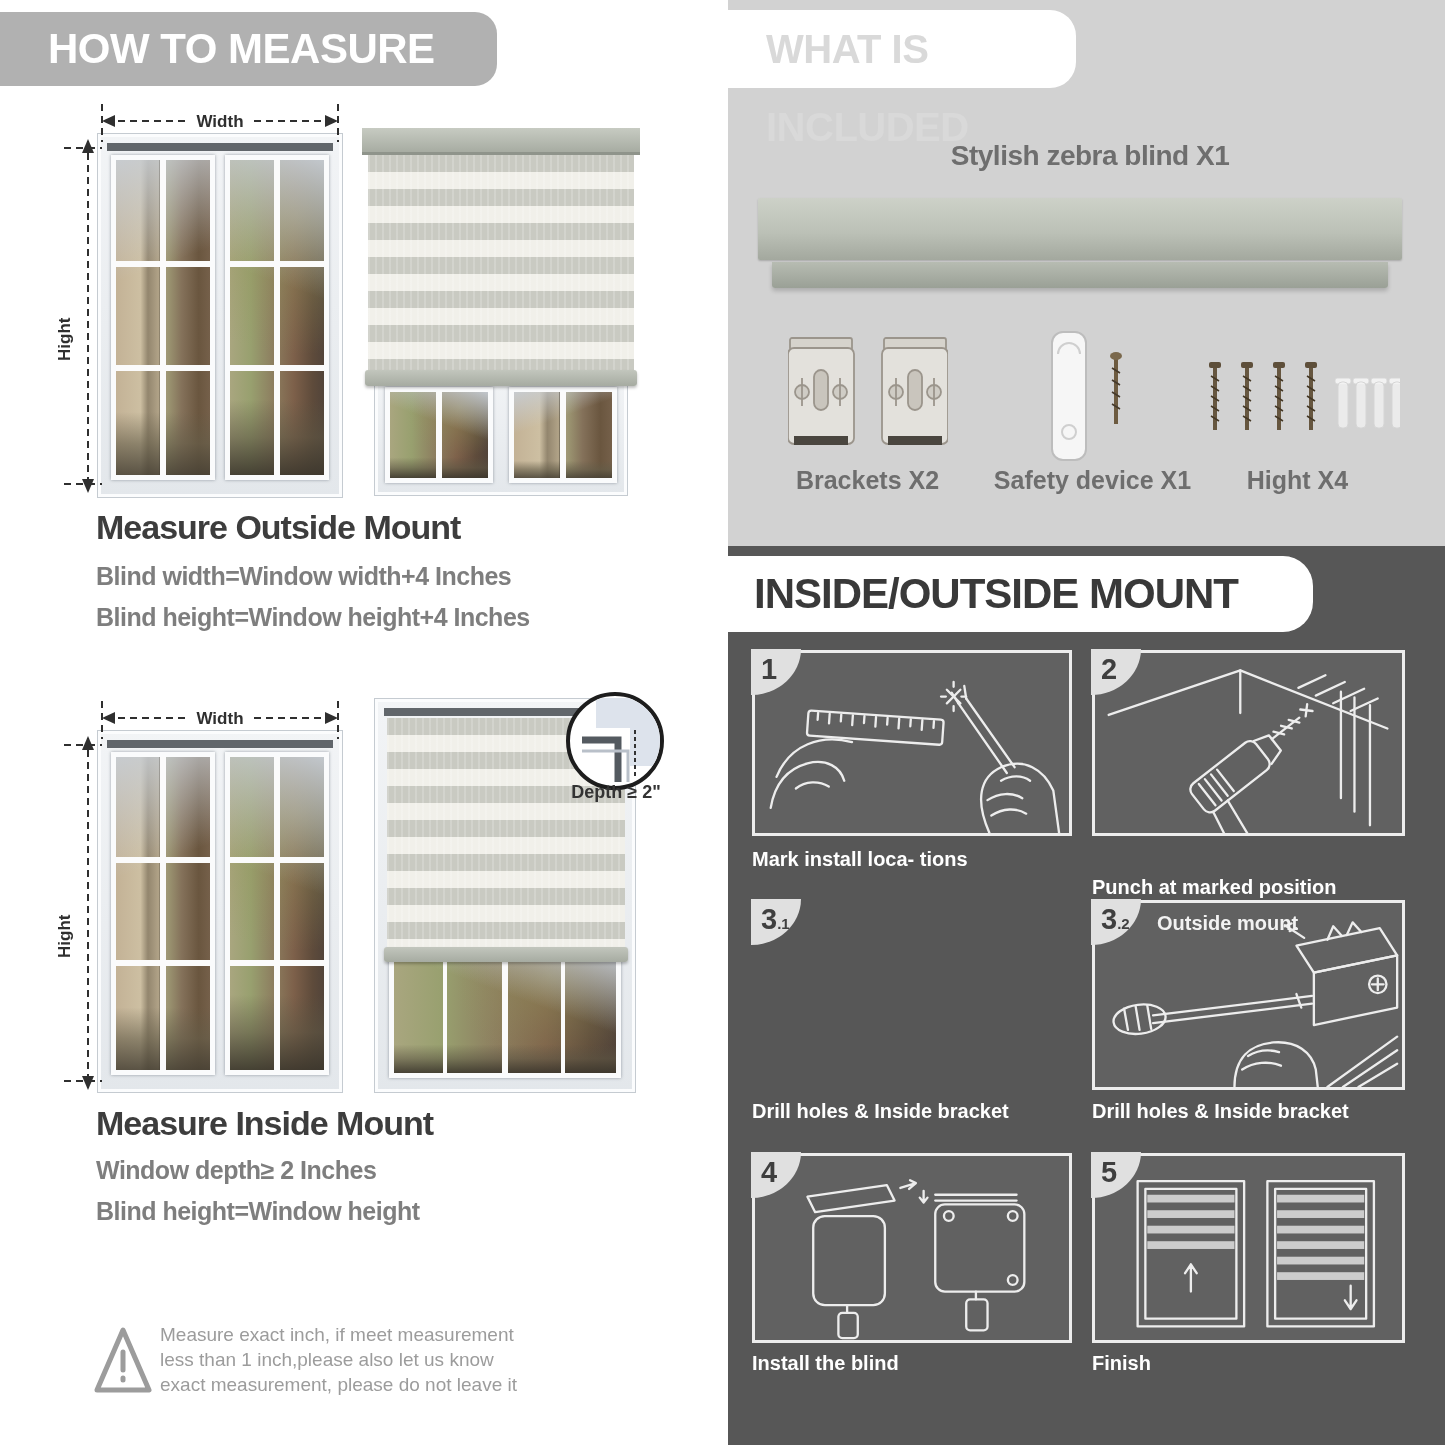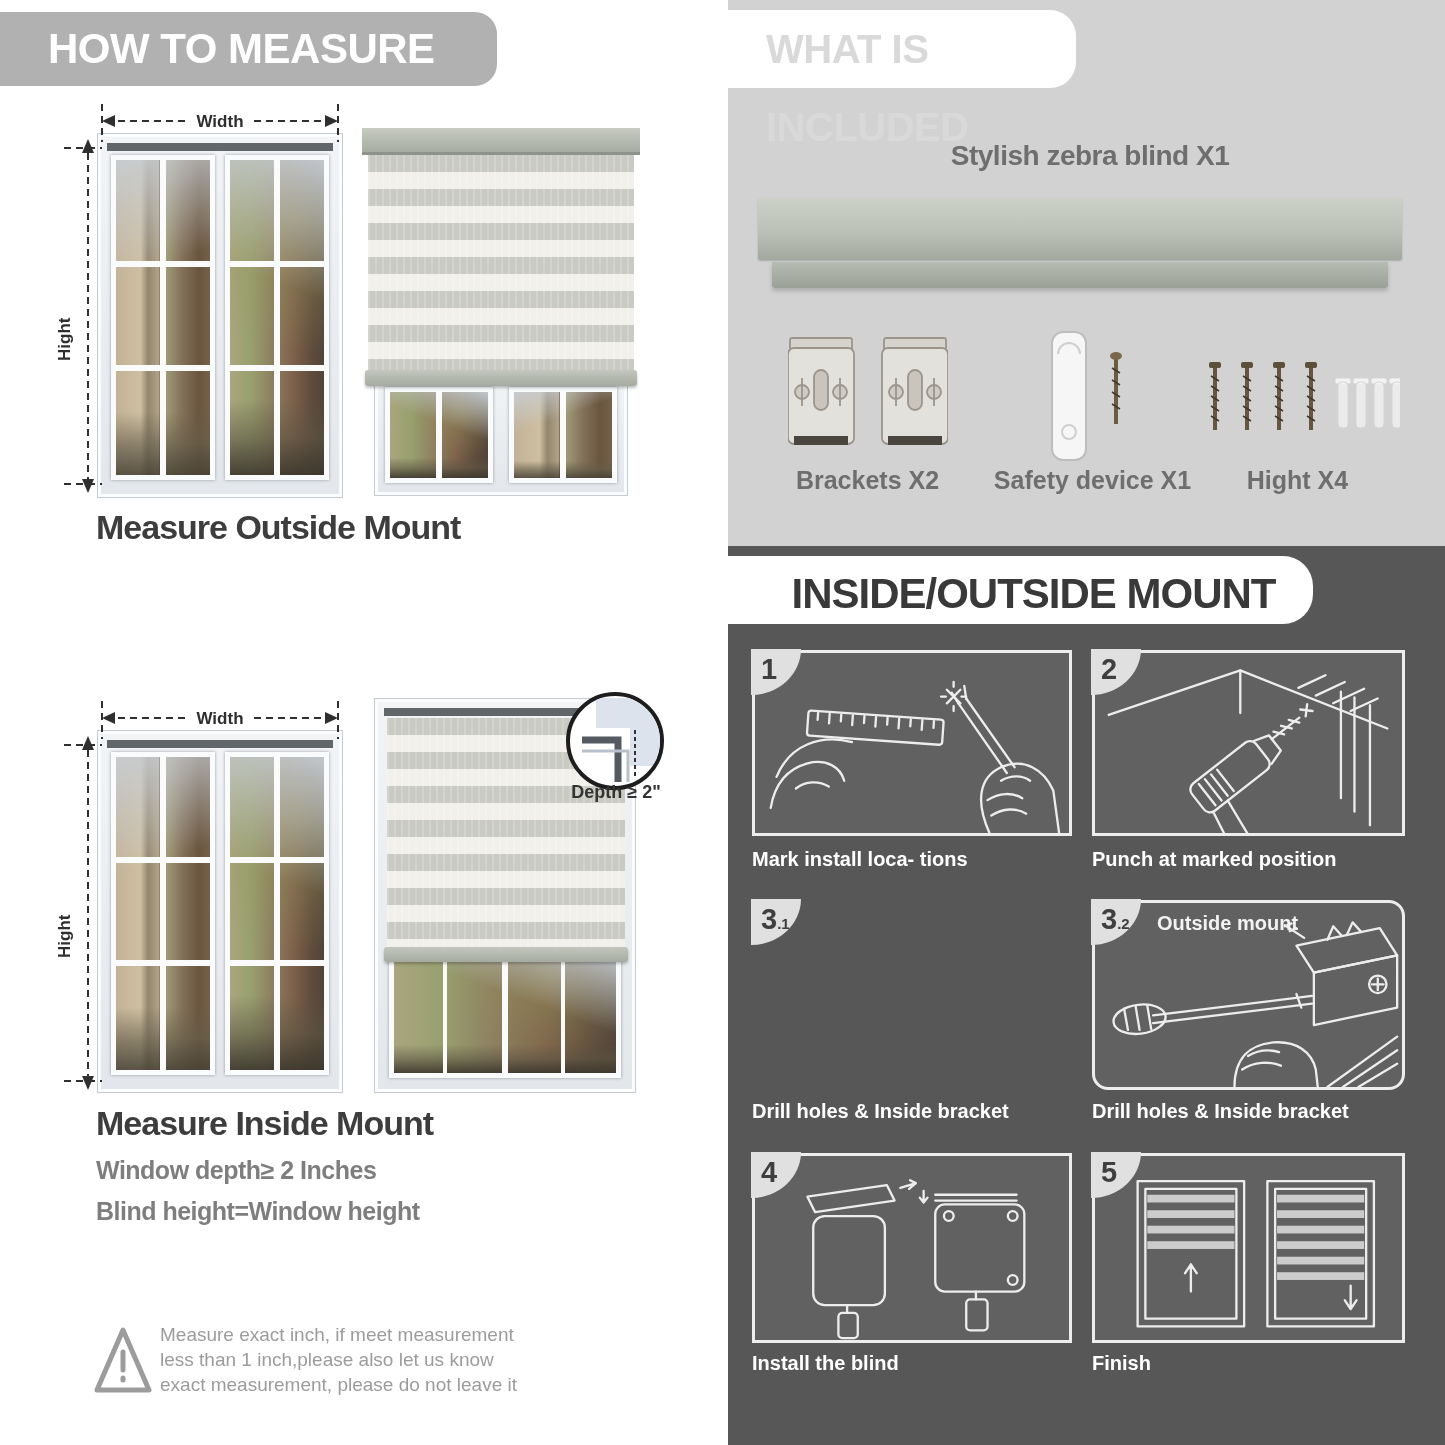--- a/index.html
+++ b/index.html
@@ -145,6 +145,10 @@
   </div>
 
   <div class="abs sec-title" style="left:96px;top:508px;">Measure Outside Mount</div>
+  <div class="abs rules" style="left:96px;top:556px;width:560px;">
+    <div>Blind width=Window width+4 Inches</div>
+    <div>Blind height=Window height+4 Inches</div>
+  </div>
 
   <div class="abs win" style="left:97px;top:730px;width:246px;height:363px;">
     <div class="roller"></div>

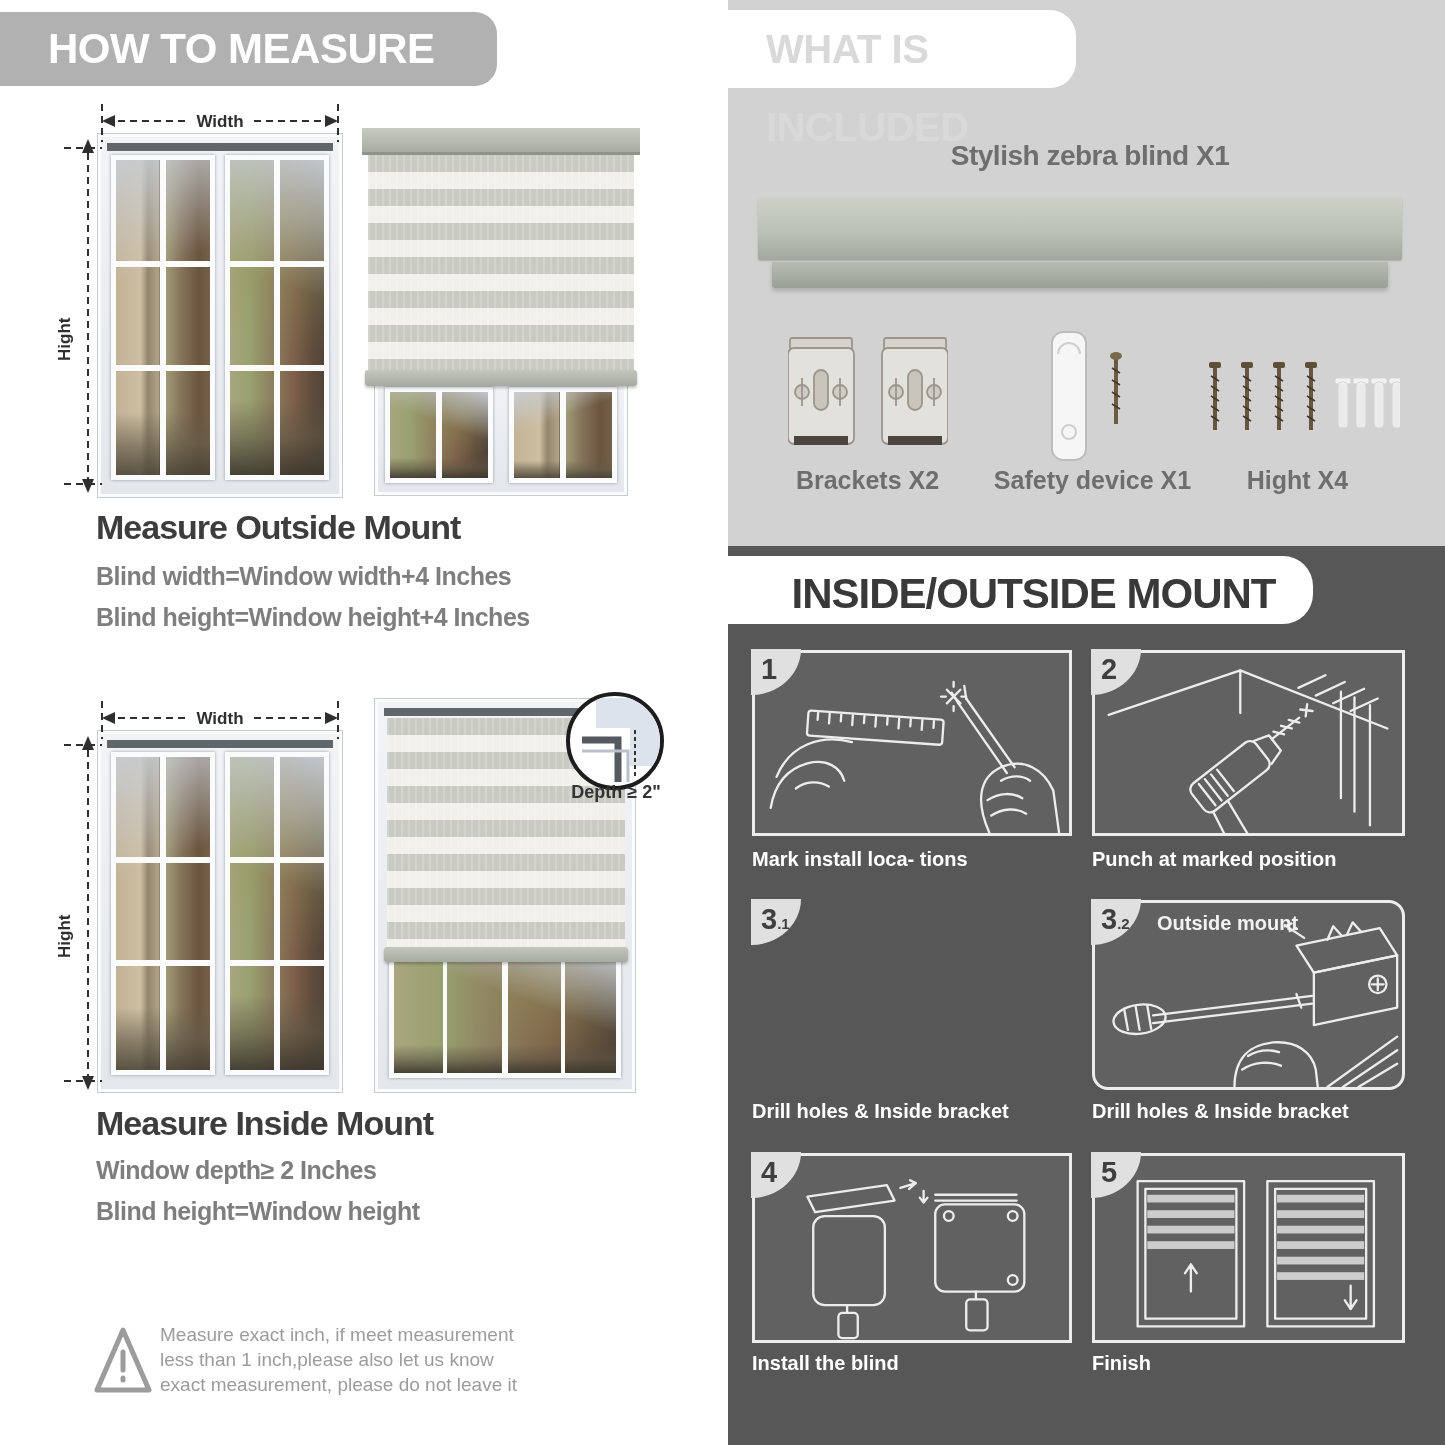--- a/index.html
+++ b/index.html
@@ -16,9 +16,9 @@
             color:#d9d9d9;font-size:40px;font-weight:bold;line-height:78px;padding-left:38px;
             letter-spacing:-0.5px;box-sizing:border-box;}
   .dark-sec{left:728px;top:546px;width:717px;height:899px;background:#575757;}
-  .hdr-mount{left:728px;top:556px;width:585px;height:68px;background:#ffffff;border-radius:0 30px 30px 0;
+  .hdr-mount{left:728px;top:556px;width:585px;height:76px;background:#ffffff;border-radius:0 30px 30px 0;
             color:#393939;font-size:42px;font-weight:bold;line-height:76px;padding-left:26px;
-            letter-spacing:-1px;box-sizing:border-box;text-align:center;}
+            letter-spacing:-1px;box-sizing:border-box;}
 
   
   .sec-title{font-size:34px;font-weight:bold;color:#3d3d3d;letter-spacing:-1px;}

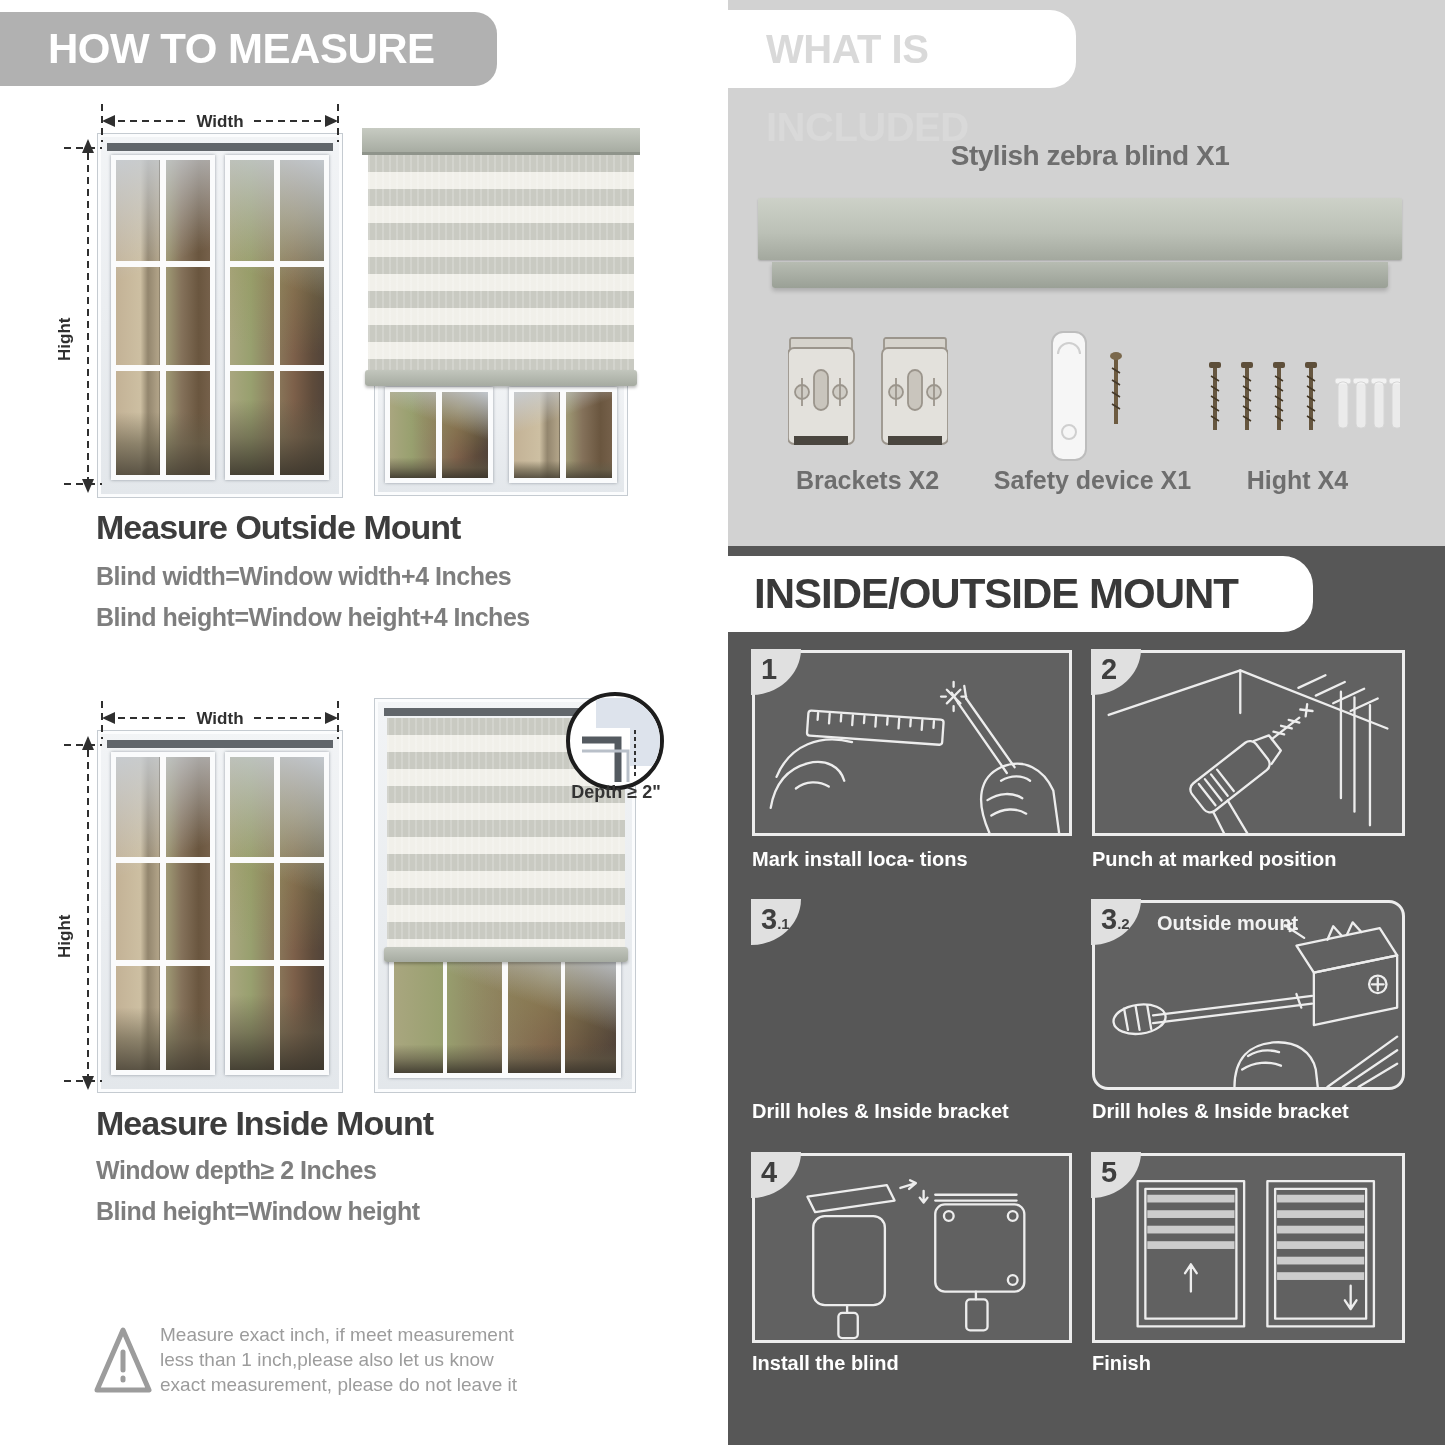--- a/index.html
+++ b/index.html
@@ -341,7 +341,7 @@
       </g>
     </svg>
   </div>
-  <div class="step-caption abs" style="left:1092px;top:848px;width:330px;">Punch at  marked position</div>
+  <div class="step-caption abs" style="left:1092px;top:876px;width:330px;">Punch at  marked position</div>
   <div class="badge abs" style="left:1091px;top:649px;"><span>2</span></div>
 
   <div class="step-caption abs" style="left:752px;top:1100px;width:330px;">Drill holes &amp;  Inside bracket</div>

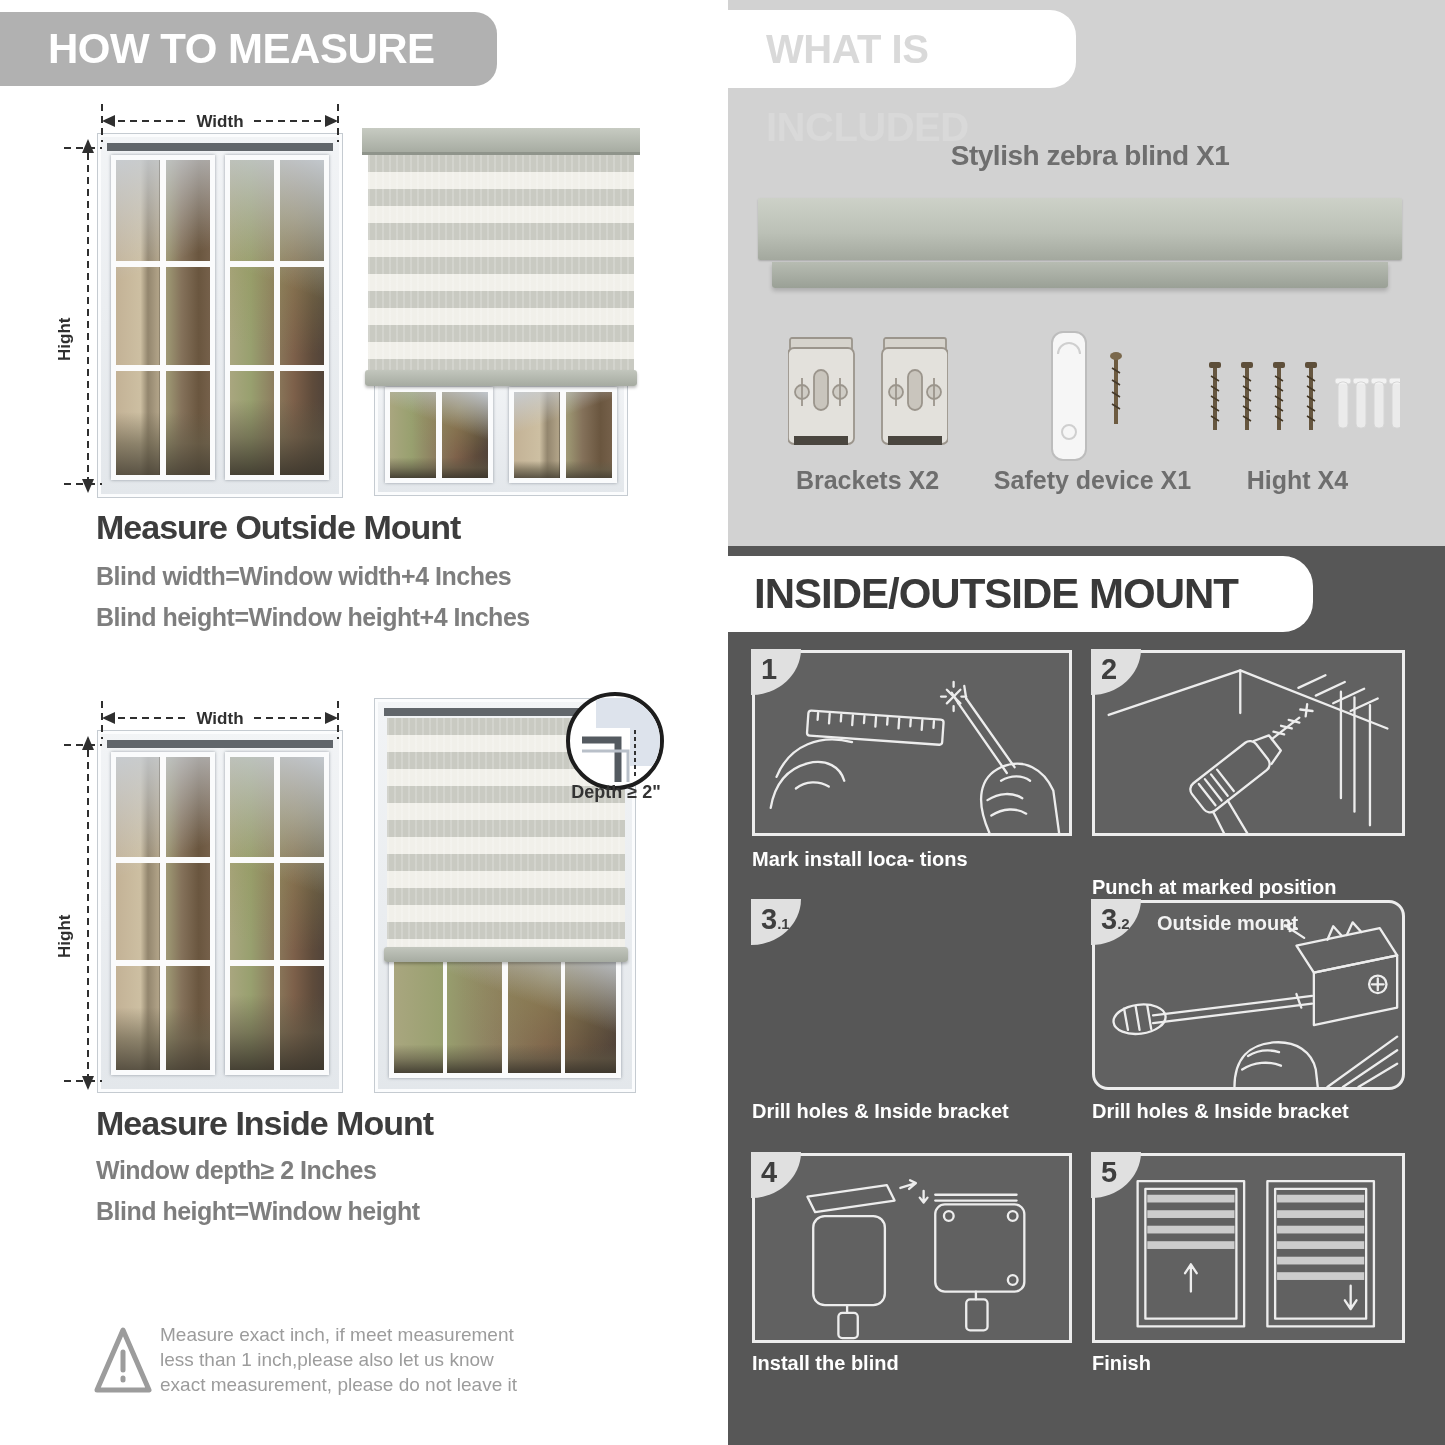--- a/index.html
+++ b/index.html
@@ -347,7 +347,7 @@
   <div class="step-caption abs" style="left:752px;top:1100px;width:330px;">Drill holes &amp;  Inside bracket</div>
   <div class="badge abs" style="left:751px;top:899px;"><span>3</span><span class="badge-sub">.1</span></div>
 
-  <div class="abs panel" style="left:1092px;top:900px;width:313px;height:190px;border-radius:16px;">
+  <div class="abs panel" style="left:1092px;top:900px;width:313px;height:190px;">
     <svg class="art" viewBox="0 0 313 190">
       <path d="M206 44 L292 26 L310 54 L224 72 Z"></path>
       <path d="M224 72 L310 54 V108 L224 126 Z"></path>

